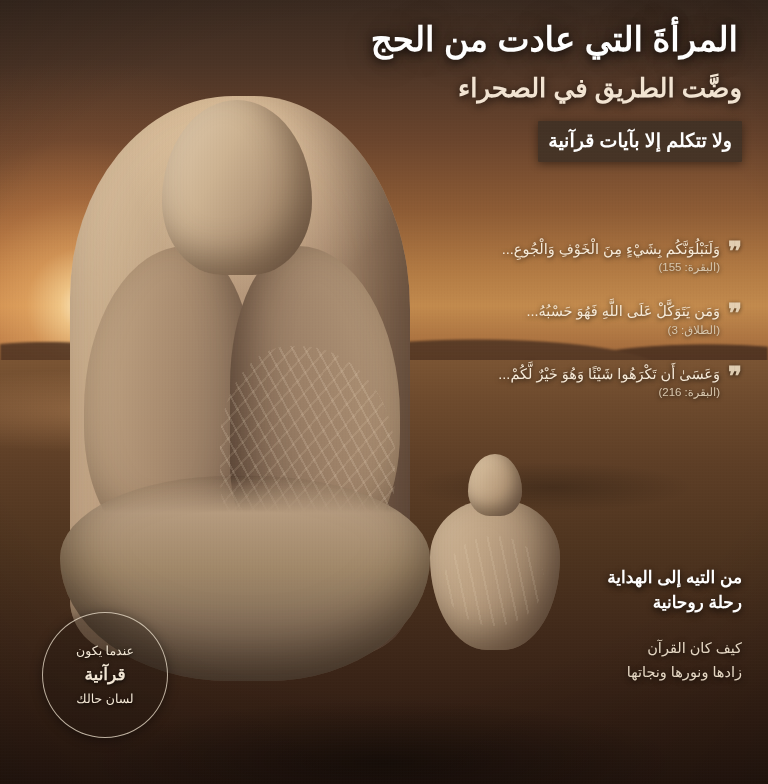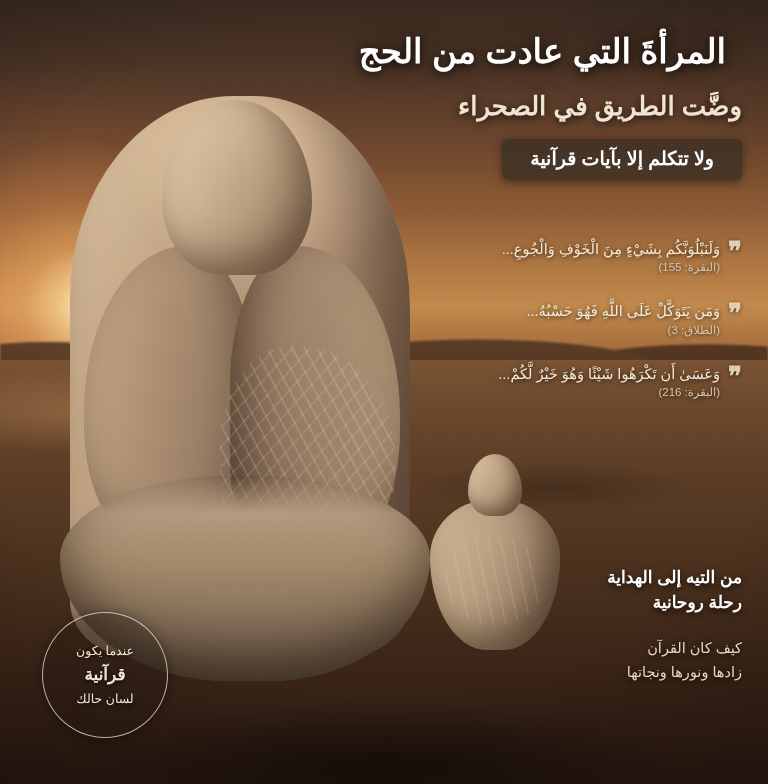--- a/index.html
+++ b/index.html
@@ -204,7 +204,7 @@
     font-weight: bold;
     line-height: 1.28;
     text-shadow: 0 2px 8px rgba(0,0,0,0.75), 0 0 26px rgba(0,0,0,0.5);
-    margin: 16px;
+    margin: 4px;
   }
   .subhead {
     color: #f2e4d2;

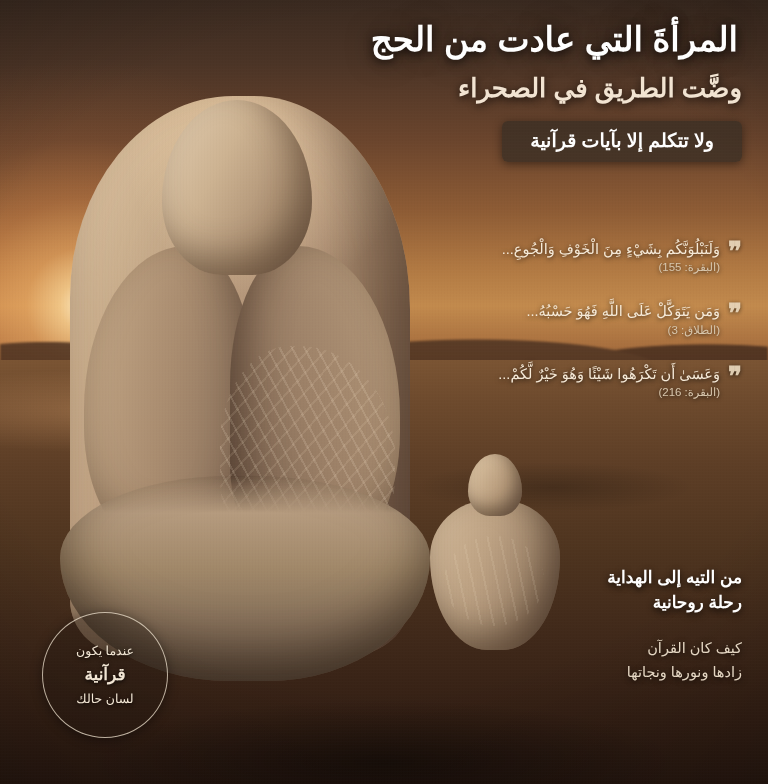--- a/index.html
+++ b/index.html
@@ -225,8 +225,8 @@
     color: #ffffff;
     font-size: 19px;
     font-weight: bold;
-    padding: 9px 28px;
-    border-radius: 6px;
+    padding: 9px 10px;
+    border-radius: 1px;
     line-height: 1.2;
     box-shadow: 0 2px 10px rgba(0,0,0,0.45);
   }

